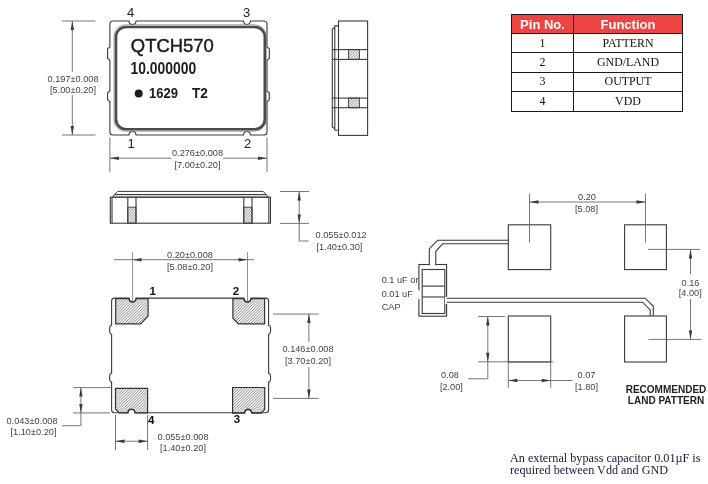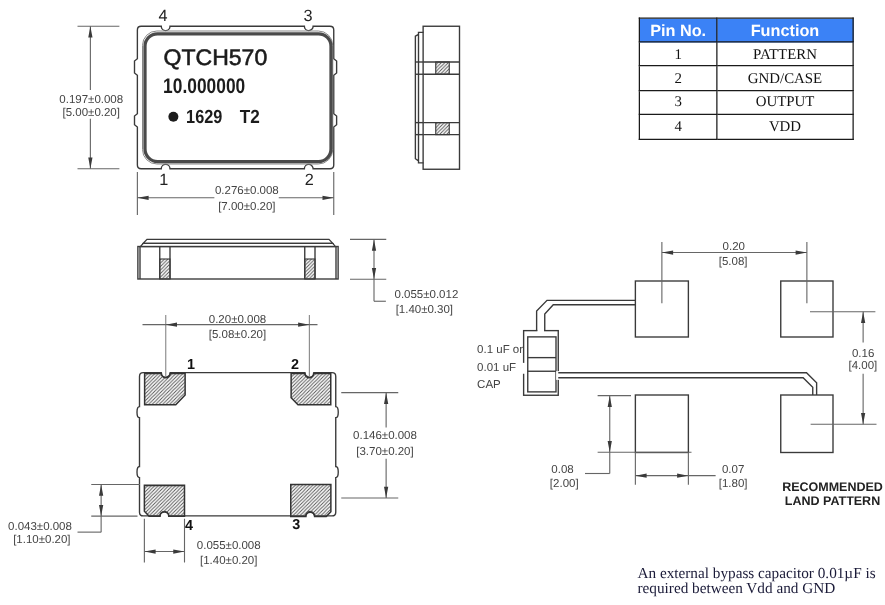--- a/index.html
+++ b/index.html
@@ -7,7 +7,7 @@
 .abs{position:absolute;}
 #pintable{position:absolute;left:511px;top:14px;width:172px;border-collapse:collapse;}
 #pintable td{border:1.6px solid #1a1a1a;text-align:center;padding:0;}
-#pintable .hdr{background:#3b82f6;color:#fff;font-weight:bold;font-size:13px;height:18px;font-family:"Liberation Sans",sans-serif;}
+#pintable .hdr{background:#ef4444;color:#fff;font-weight:bold;font-size:13px;height:18px;font-family:"Liberation Sans",sans-serif;}
 #pintable .bd{font-family:"Liberation Serif",serif;font-size:11.9px;color:#111;height:18.4px;}
 #note{position:absolute;left:510px;top:453px;width:200px;font-family:"Liberation Serif",serif;font-size:12.2px;color:#1a1a38;line-height:11.7px;}
 </style>

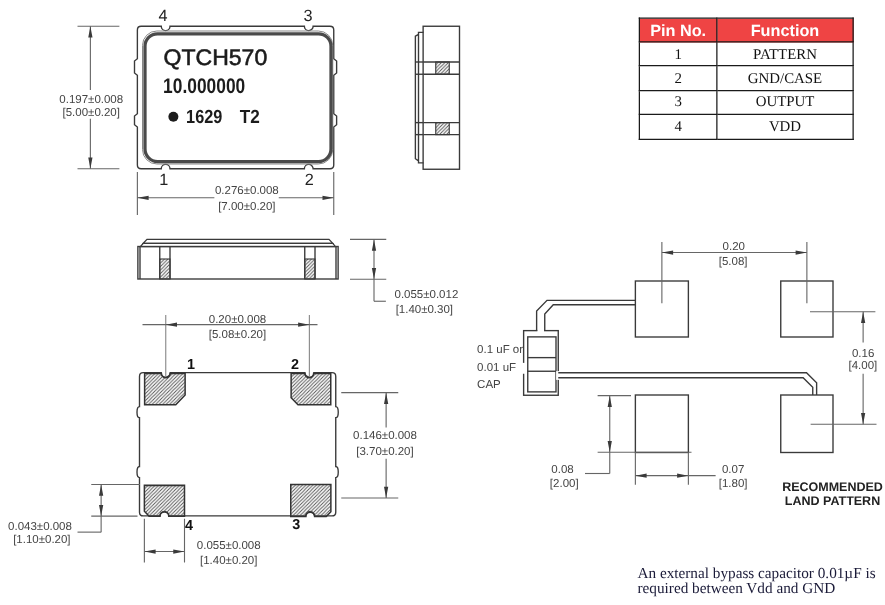--- a/index.html
+++ b/index.html
@@ -261,7 +261,7 @@
       </tr>
 <tr>
         <td class="bd">2</td>
-        <td class="bd">GND/CASE</td>
+        <td class="bd">GND/LAND</td>
       </tr>
 <tr>
         <td class="bd">3</td>

